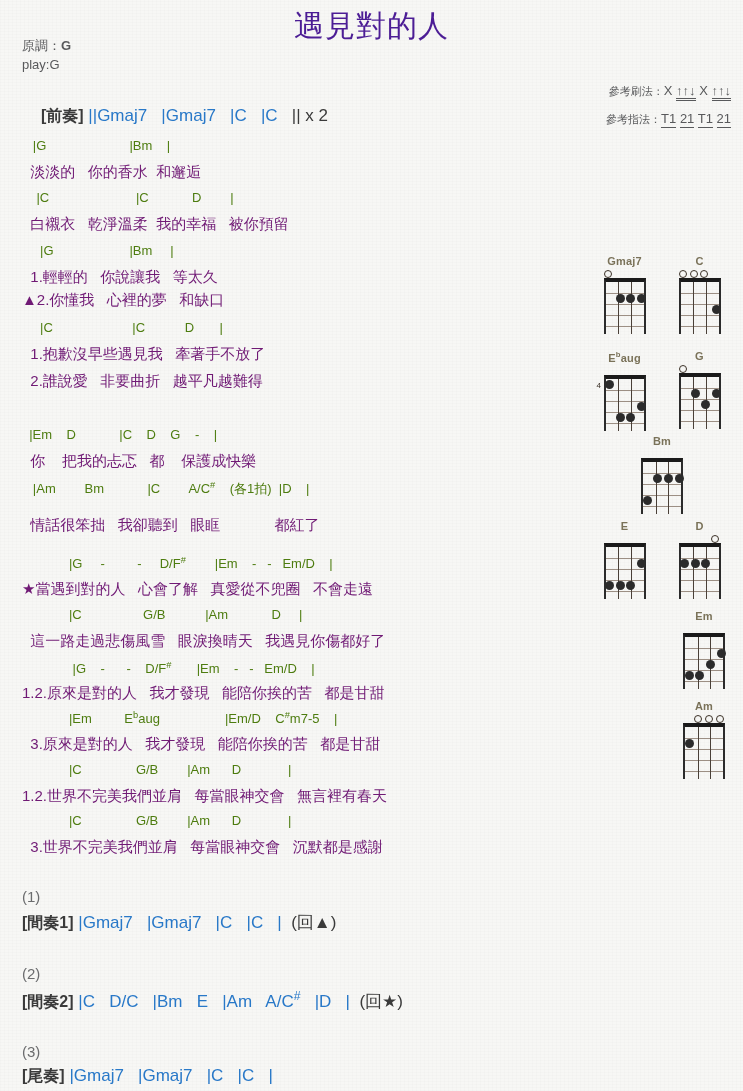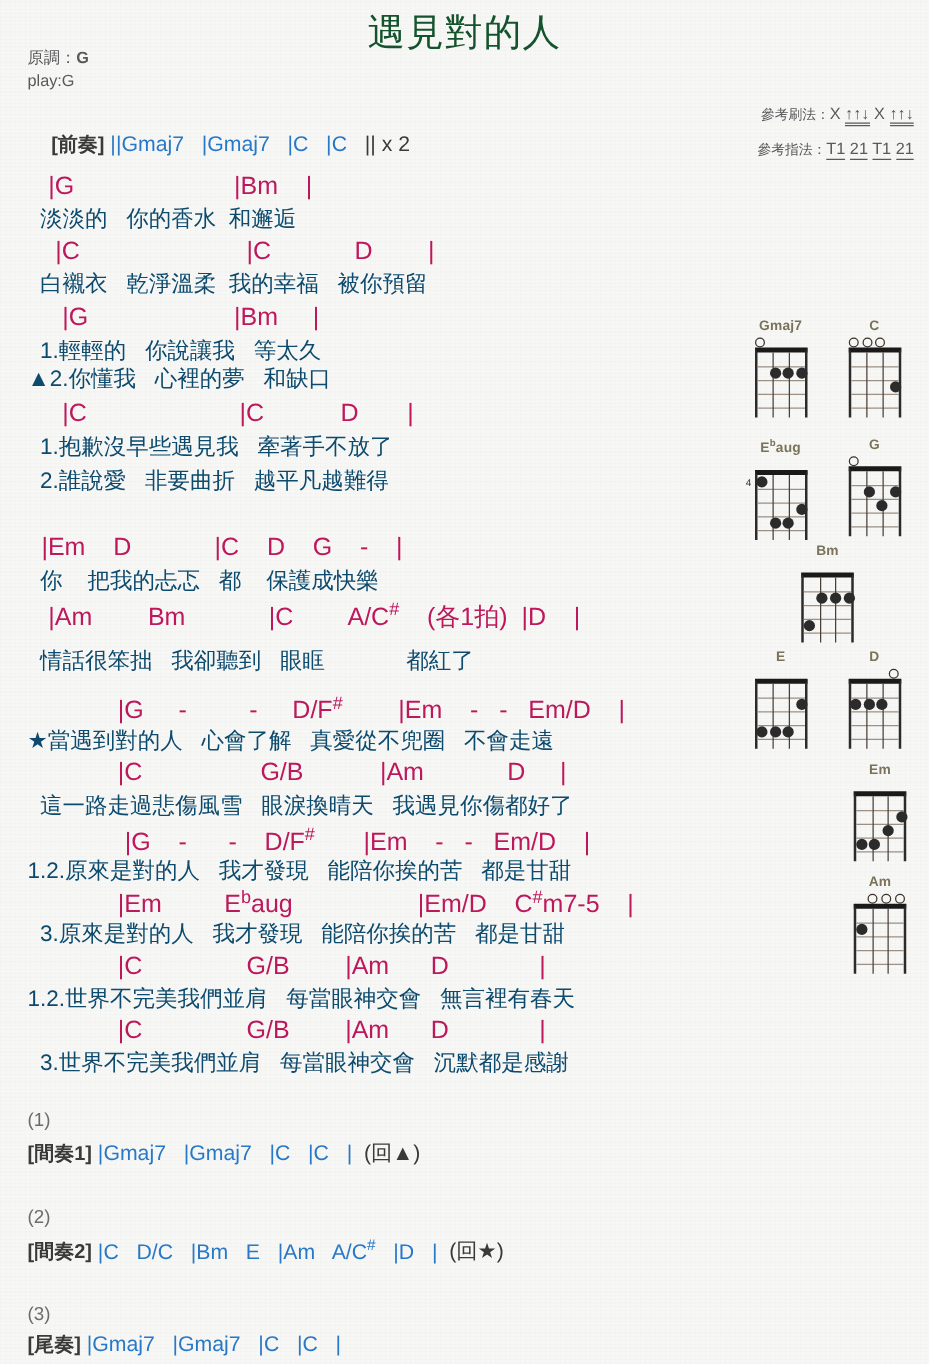--- a/index.html
+++ b/index.html
@@ -35,7 +35,7 @@
     width: 743px;
     text-align: center;
     font-size: 30px;
-    color: #14532d;
+    color: #4c1d95;
     letter-spacing: 1px;
     font-weight: 400;
   }

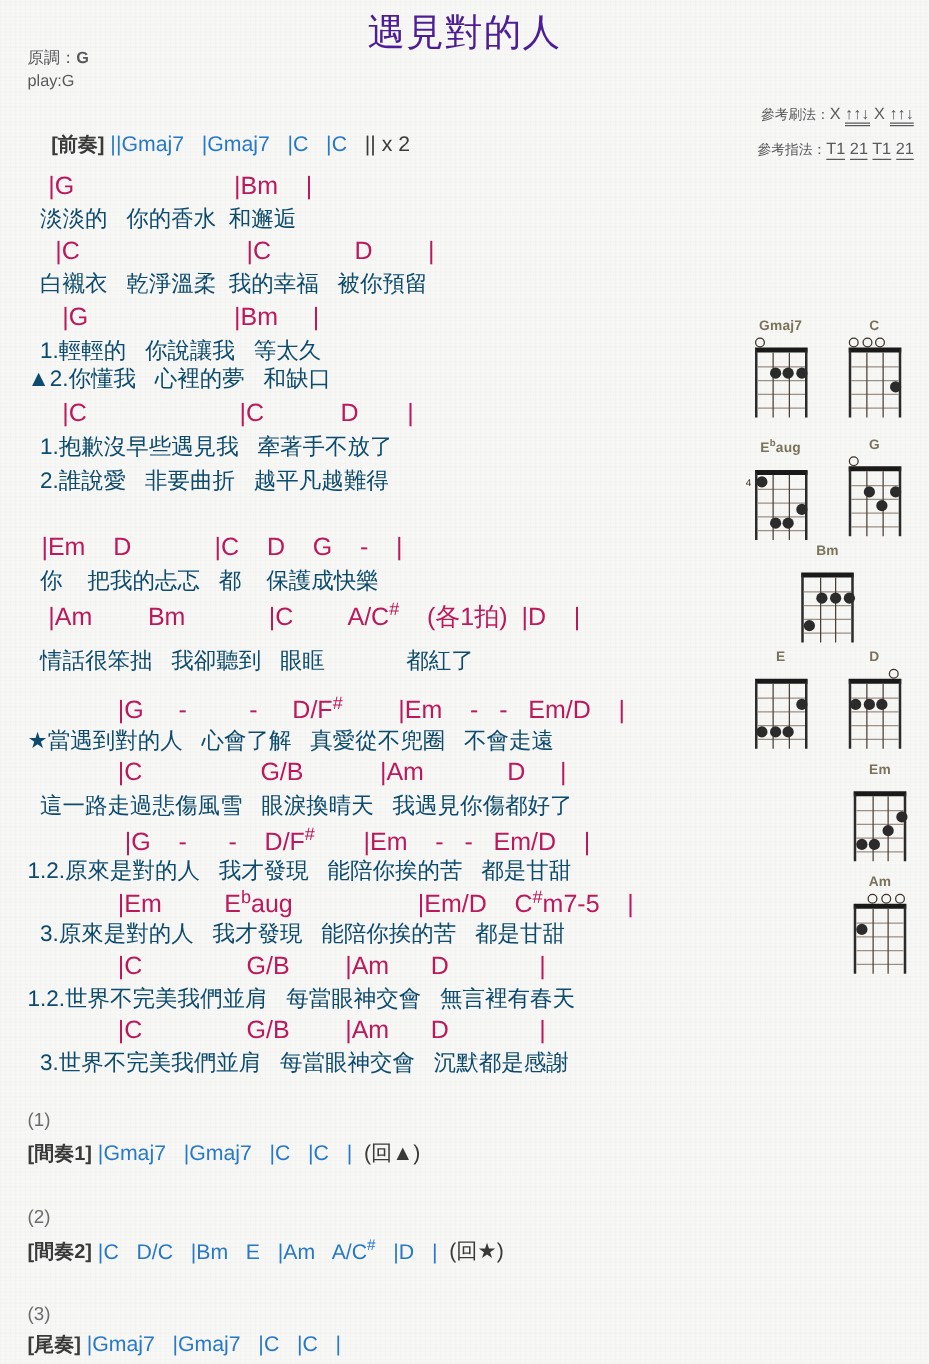--- a/index.html
+++ b/index.html
@@ -91,7 +91,7 @@
     white-space: pre;
     font-size: 17px;
   }
-  .line.chords { color: #be185d; font-size: 20px; }
+  .line.chords { color: #4d7c0f; font-size: 13px; }
   .line.lyrics { color: #0c4a6e; font-size: 18px; text-align: right; }
   .line.small  { font-size: 15px; }
   .sup { font-size: 0.72em; vertical-align: super; }

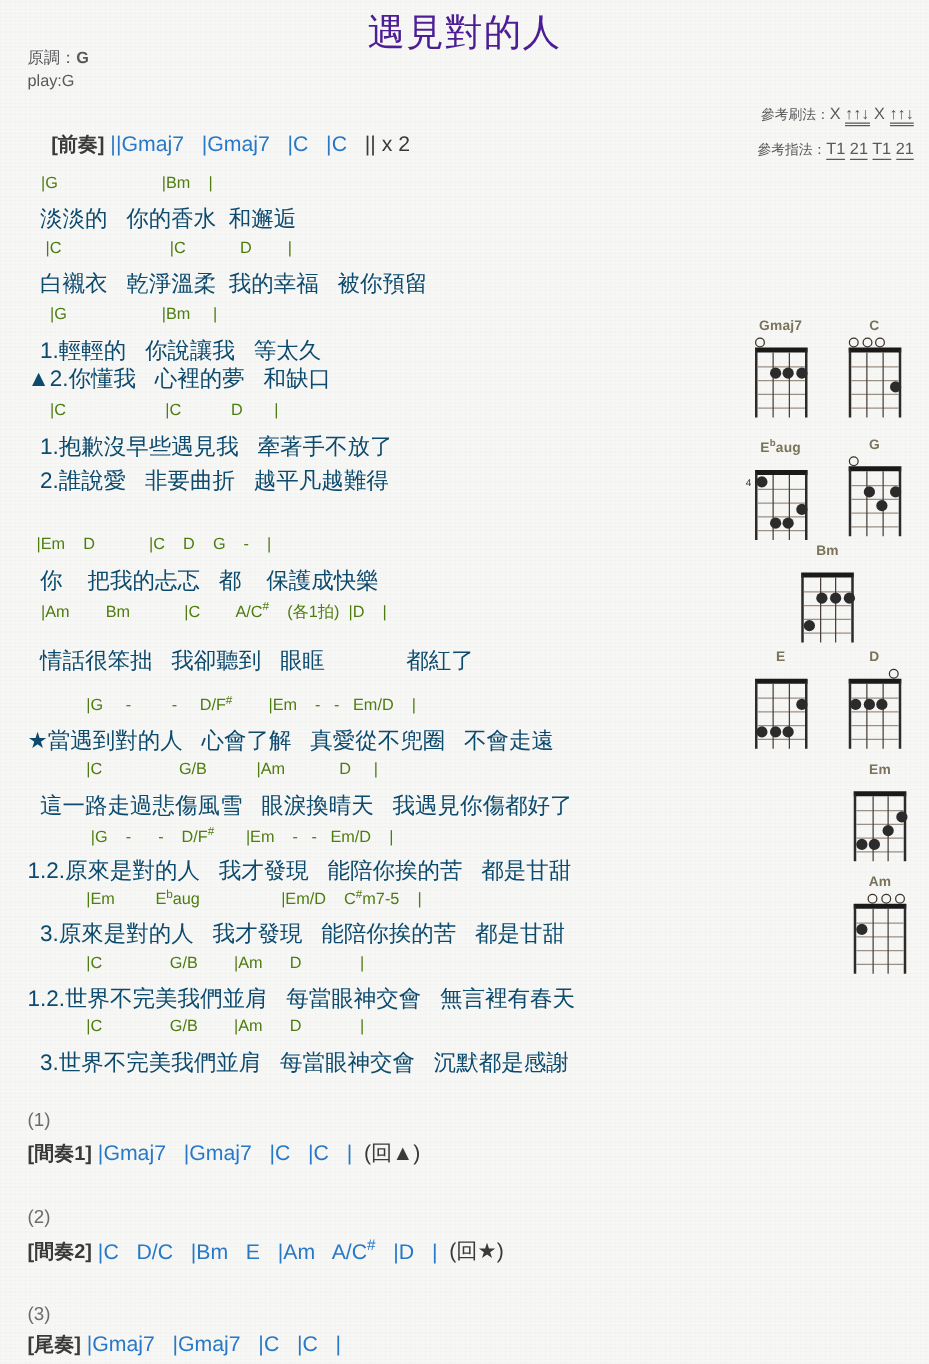--- a/index.html
+++ b/index.html
@@ -92,7 +92,7 @@
     font-size: 17px;
   }
   .line.chords { color: #4d7c0f; font-size: 13px; }
-  .line.lyrics { color: #0c4a6e; font-size: 18px; text-align: right; }
+  .line.lyrics { color: #701a75; font-size: 15px; text-align: right; }
   .line.small  { font-size: 15px; }
   .sup { font-size: 0.72em; vertical-align: super; }
 

